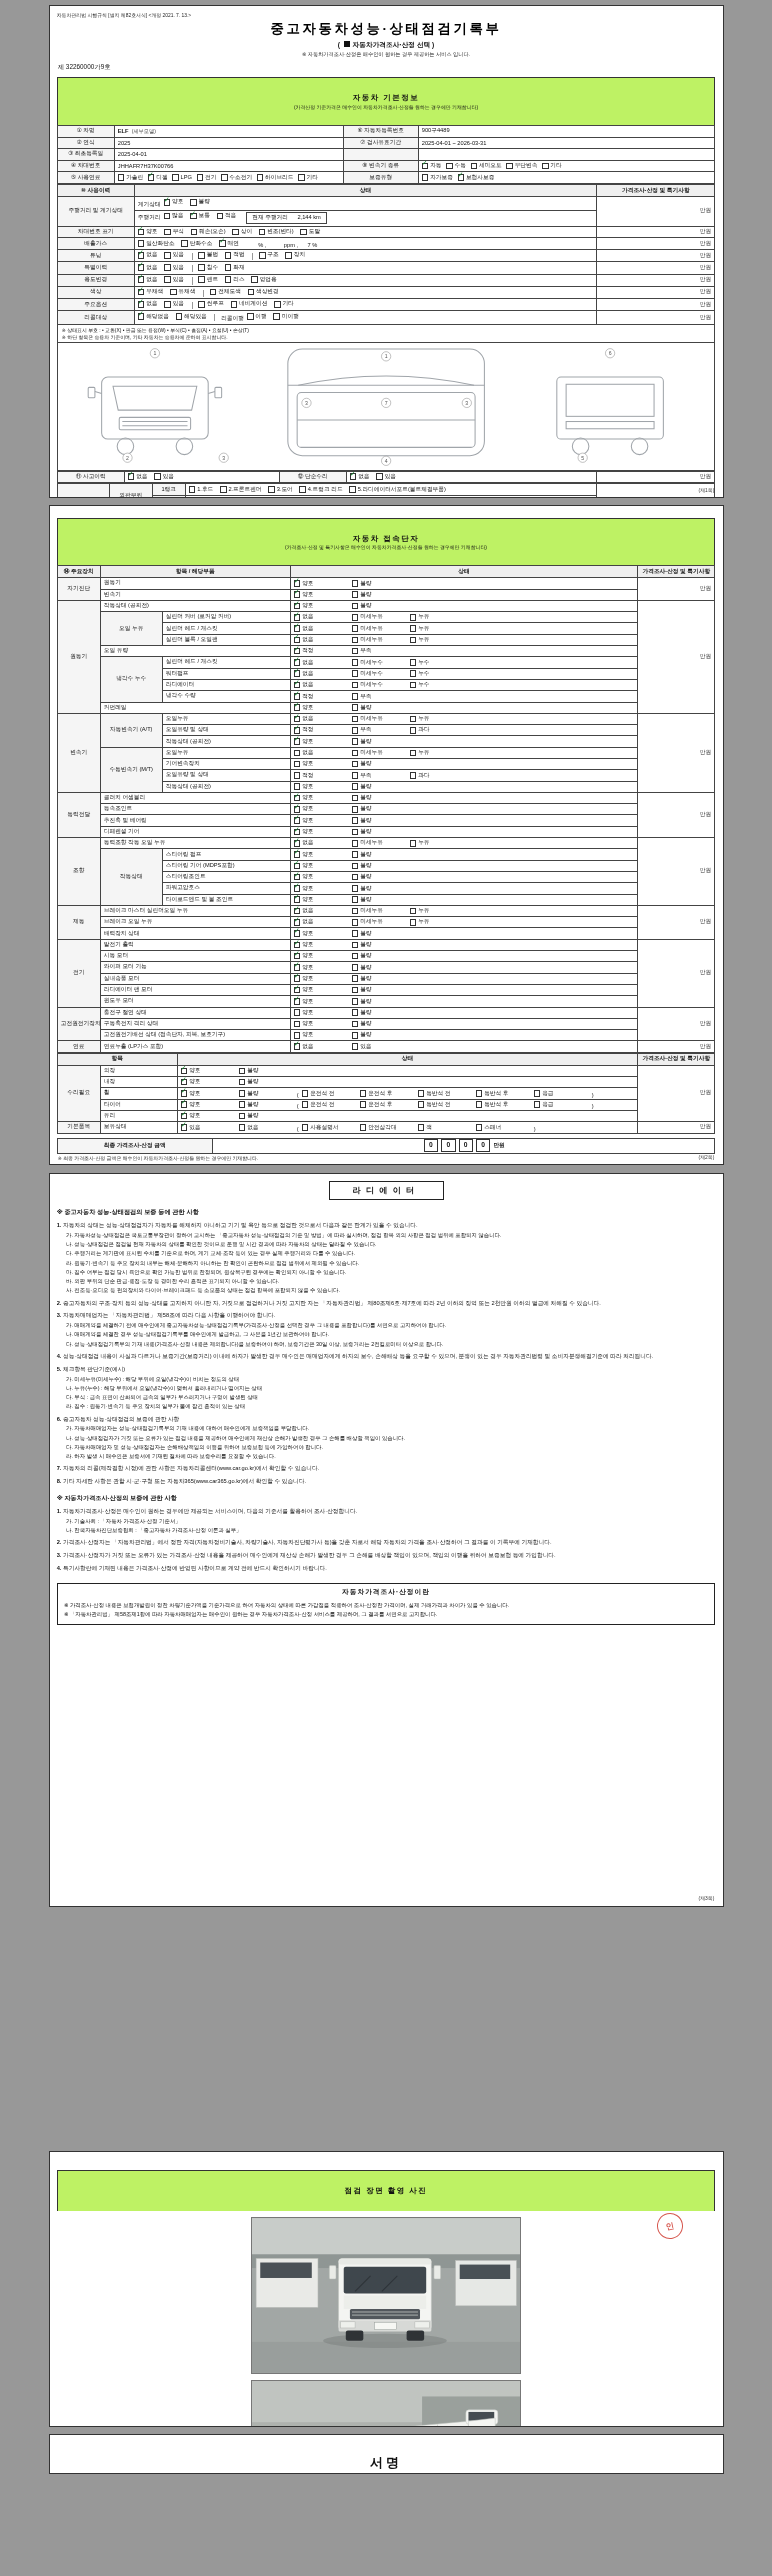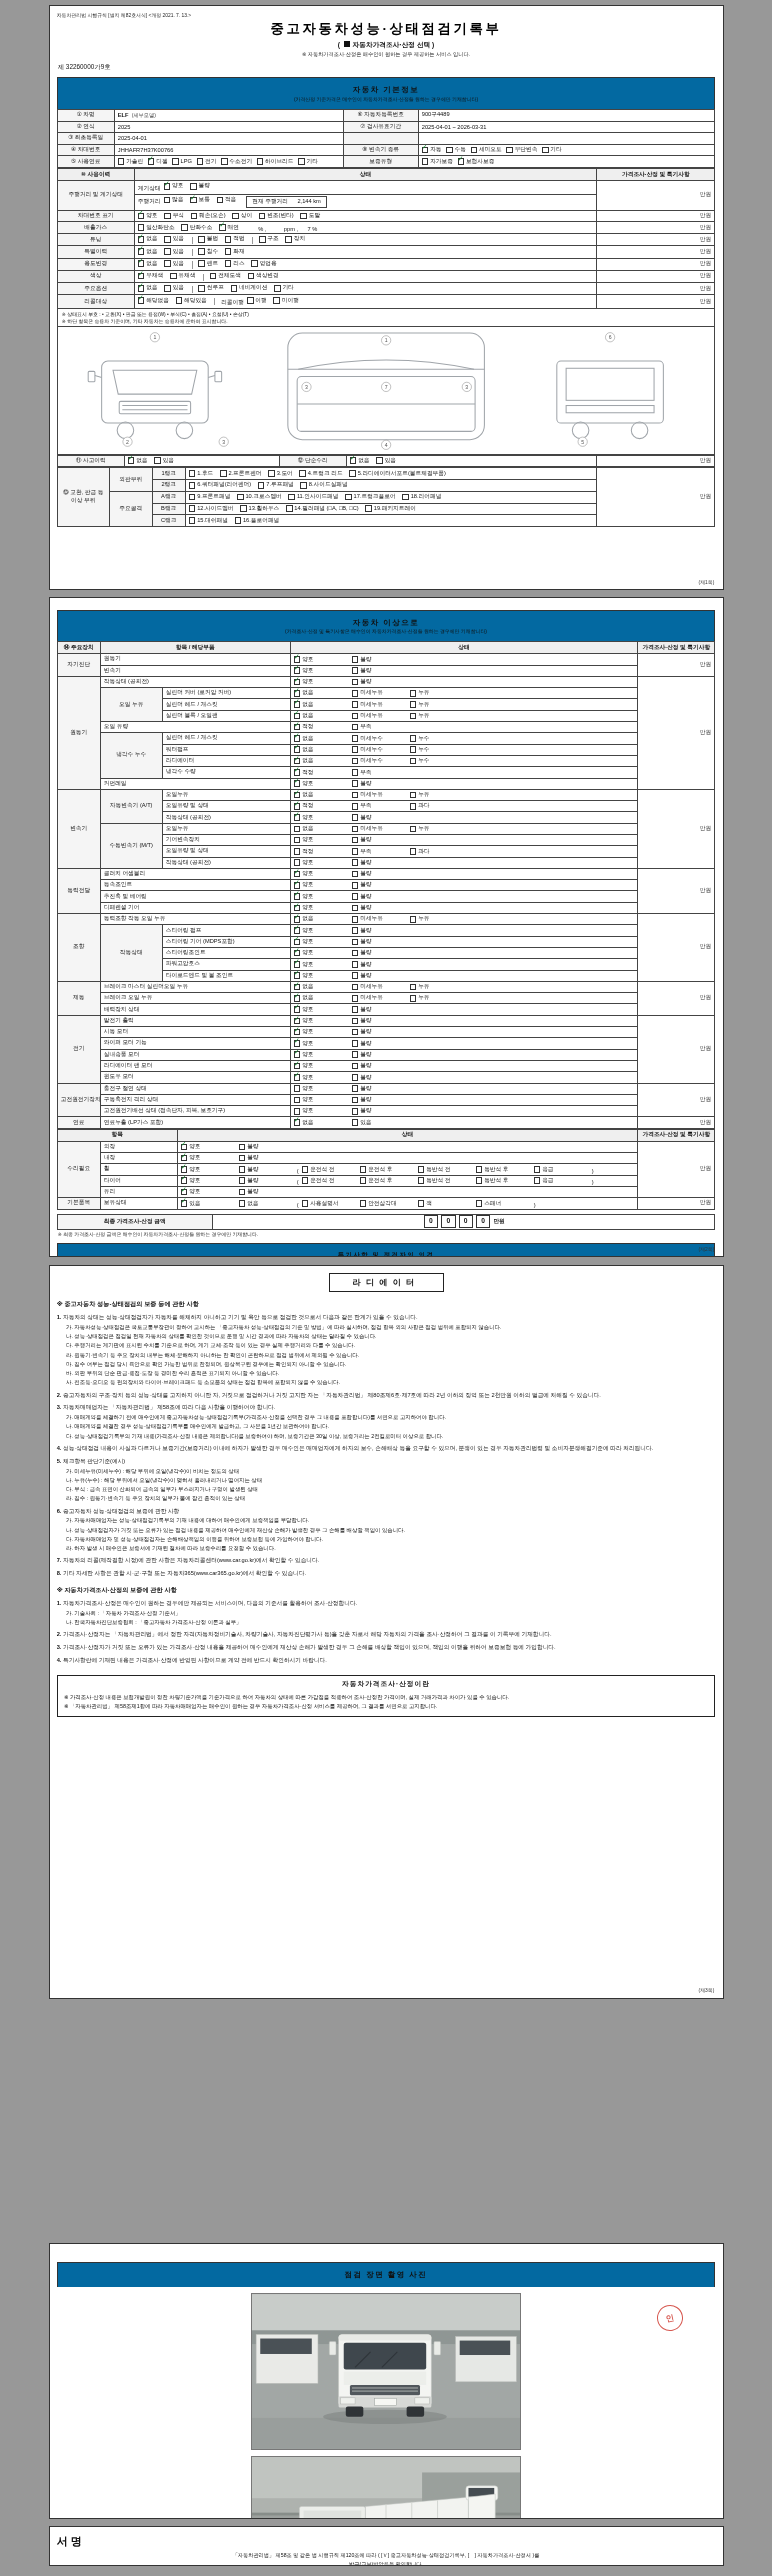--- a/index.html
+++ b/index.html
@@ -5,7 +5,7 @@
   html,body{margin:0;padding:0;}
   body{background:#989898;padding:5.2px 0 4.1px;font-family:"Liberation Sans","DejaVu Sans",sans-serif;color:#111;}
   .page{width:675px;margin:0 auto 7.2px;background:#fff;border:0.5px solid #333;box-sizing:border-box;padding:6.2px 7.2px;position:relative;overflow:hidden;}
-  .p1{height:585px;}
+  .p1{height:493px;}
   .p2{height:660px;}
   .p3{height:734px;margin-bottom:244px;}
   .p4{height:276px;}

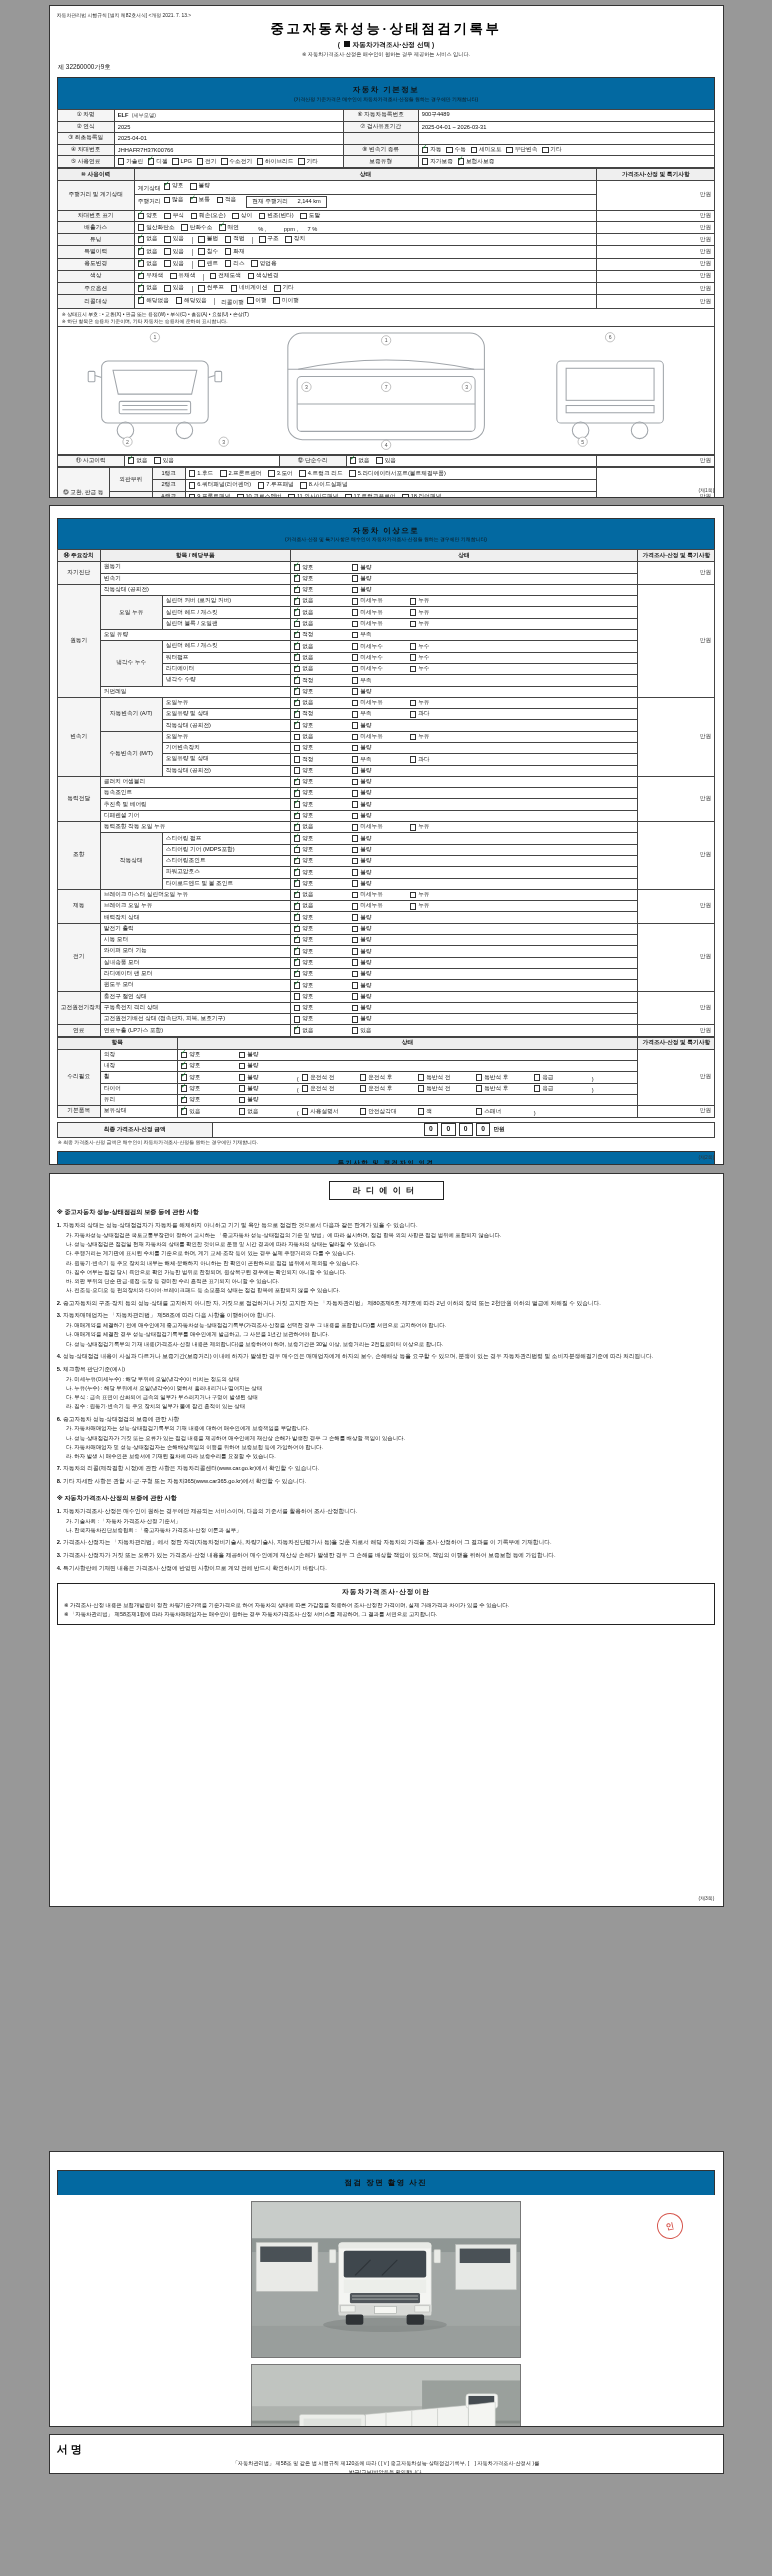--- a/index.html
+++ b/index.html
@@ -16,7 +16,7 @@
   .fillbox{display:inline-block;width:5.7px;height:5.7px;background:#111;vertical-align:-0.5px;margin:0 2.6px;}
   .svc-note{text-align:center;font-size:5.2px;color:#222;margin-top:1.5px;}
   .docno{font-size:6.4px;margin:5.2px 1px 0;}
-  .bar{border:0.5px solid #333;border-bottom:0;background:#0369a1;text-align:center;padding:7px 0;margin-top:5.2px;}
+  .bar{border:0.5px solid #333;border-bottom:0;background:#bef264;text-align:center;padding:15px 0;margin-top:5.2px;}
   .bar .bt{font-weight:bold;font-size:7.5px;letter-spacing:1.5px;}
   .bar .bn{font-size:4.9px;margin-top:0.5px;}
   table.tb{width:100%;border-collapse:collapse;table-layout:fixed;}

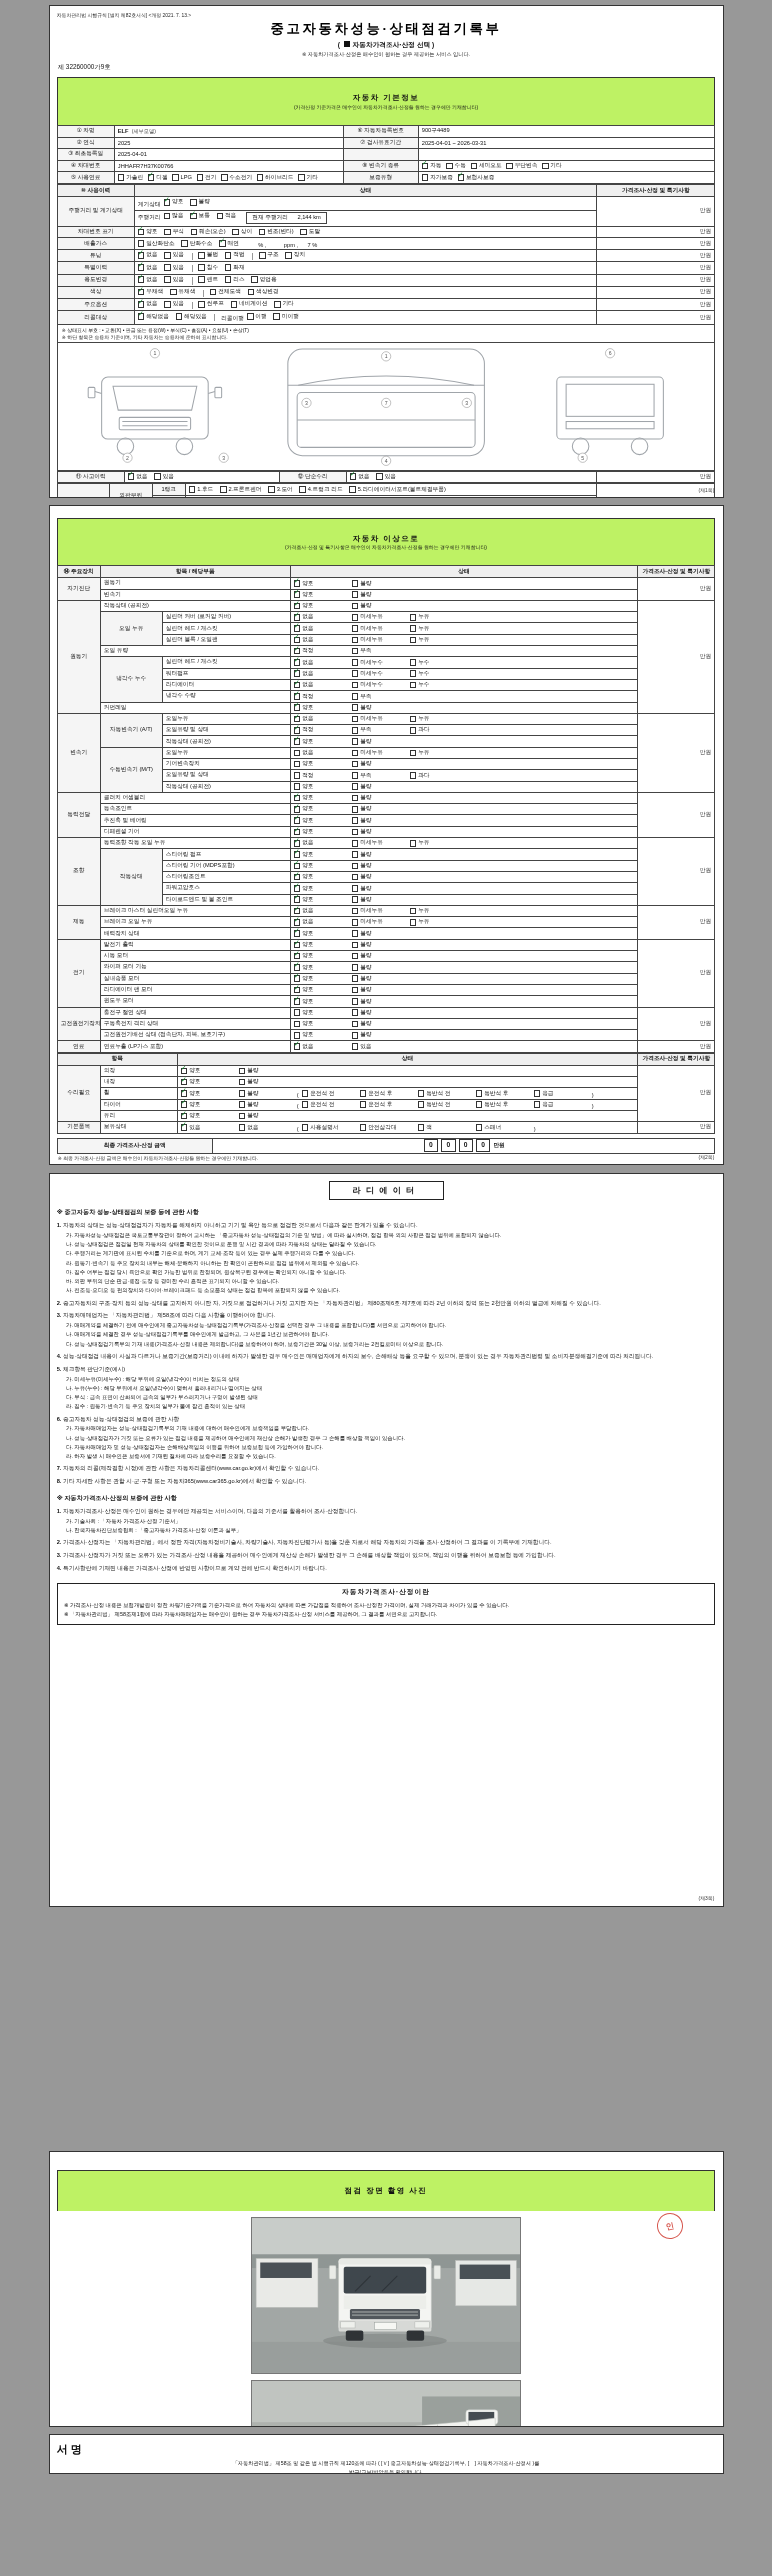--- a/index.html
+++ b/index.html
@@ -529,7 +529,7 @@
   <div class="page p2">
     <div id="sec-detail">
         <div class="bar">
-          <div class="bt">자동차 이상으로</div>
+          <div class="bt">자동차 접속단자</div>
           <div class="bn">(가격조사·산정 및 특기사항은 매수인이 자동차가격조사·산정을 원하는 경우에만 기재합니다)</div>
         </div>
         <table class="tb det">

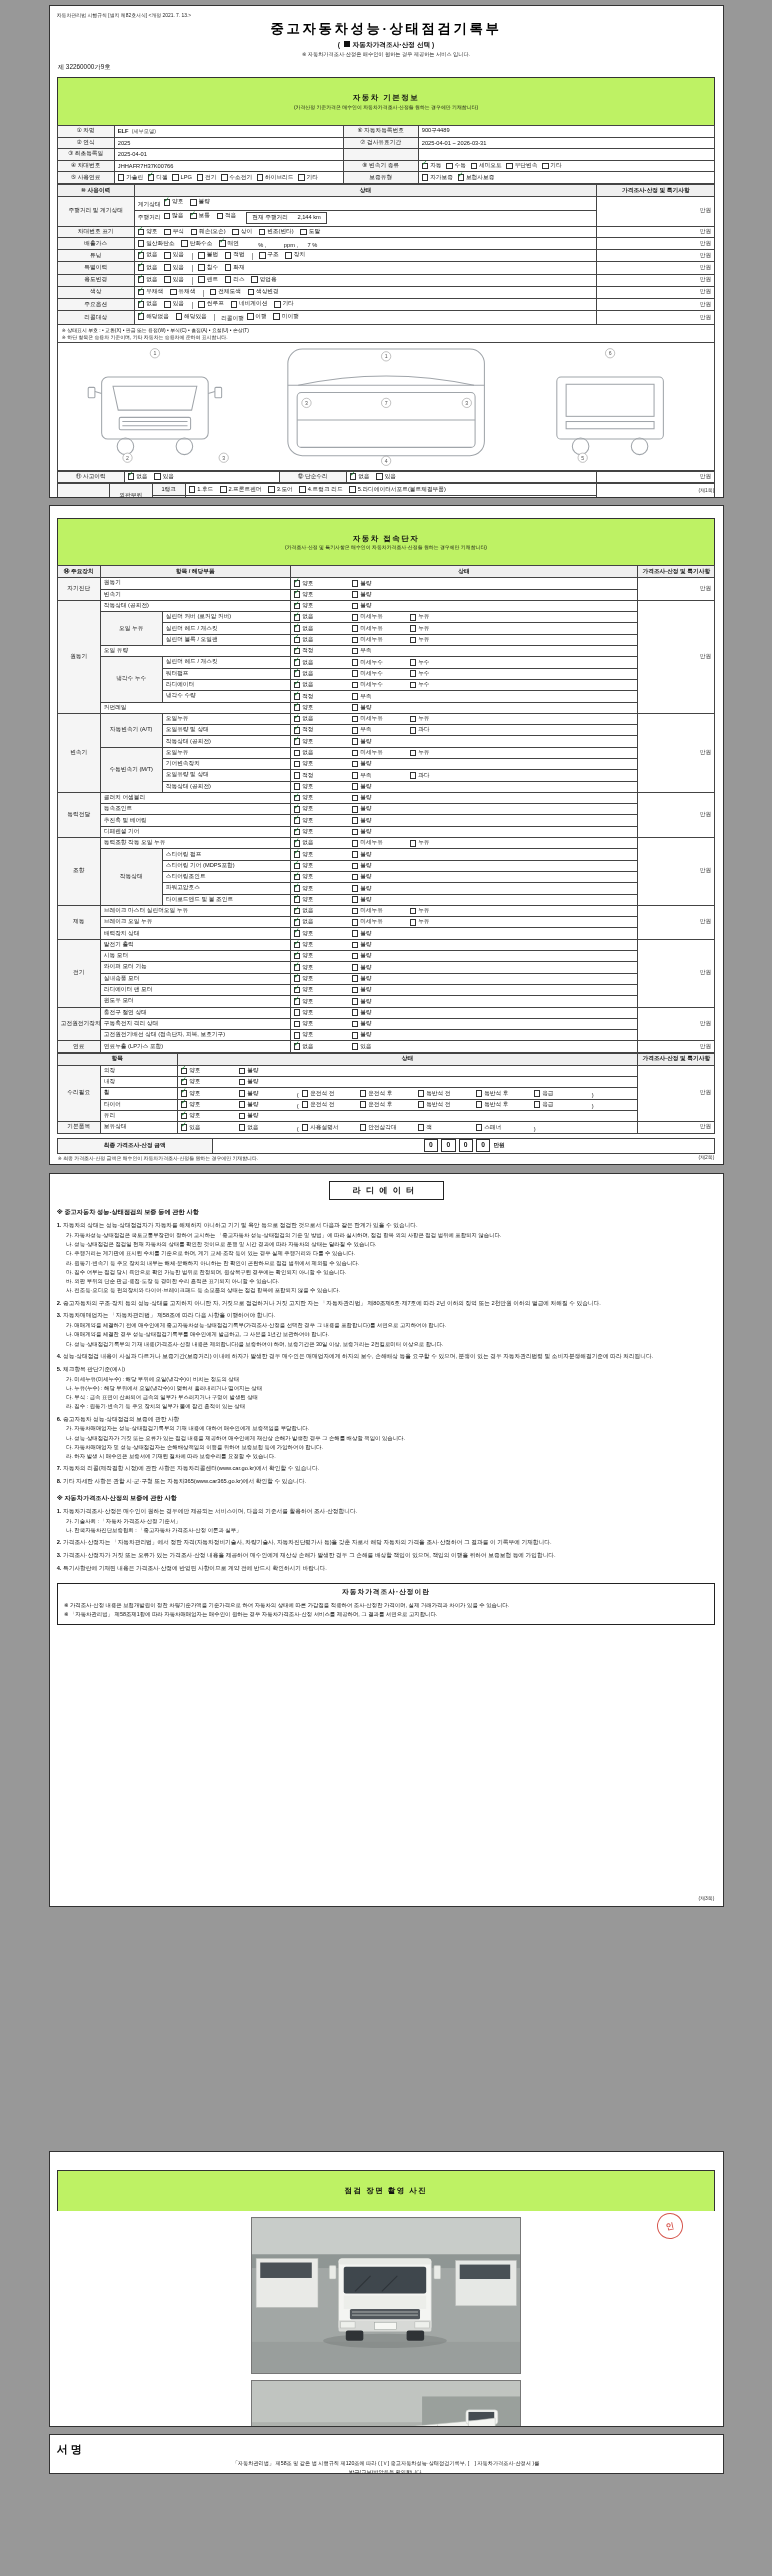--- a/index.html
+++ b/index.html
@@ -49,7 +49,7 @@
   .nbl{font-size:5.4px;line-height:8.2px;margin-top:1.5px;}
   .photo{width:268px;margin:6.2px auto 0;border:0.5px solid #777;display:block;background:#b0b4b1;}
   .stamp{position:absolute;right:40px;top:61px;width:24px;height:24px;border:1.5px solid #cf3a30;border-radius:50%;color:#cf3a30;display:flex;align-items:center;justify-content:center;font-size:8.2px;font-weight:bold;transform:rotate(-12deg);opacity:.85;}
-  .sign-title{text-align:left;font-weight:bold;font-size:11px;letter-spacing:3.1px;margin-top:1px;}
+  .sign-title{text-align:center;font-weight:bold;font-size:13px;letter-spacing:3.1px;margin-top:13px;}
   .sign-line{text-align:center;font-size:5.2px;margin-top:2.6px;}
 </style>
 </head>

